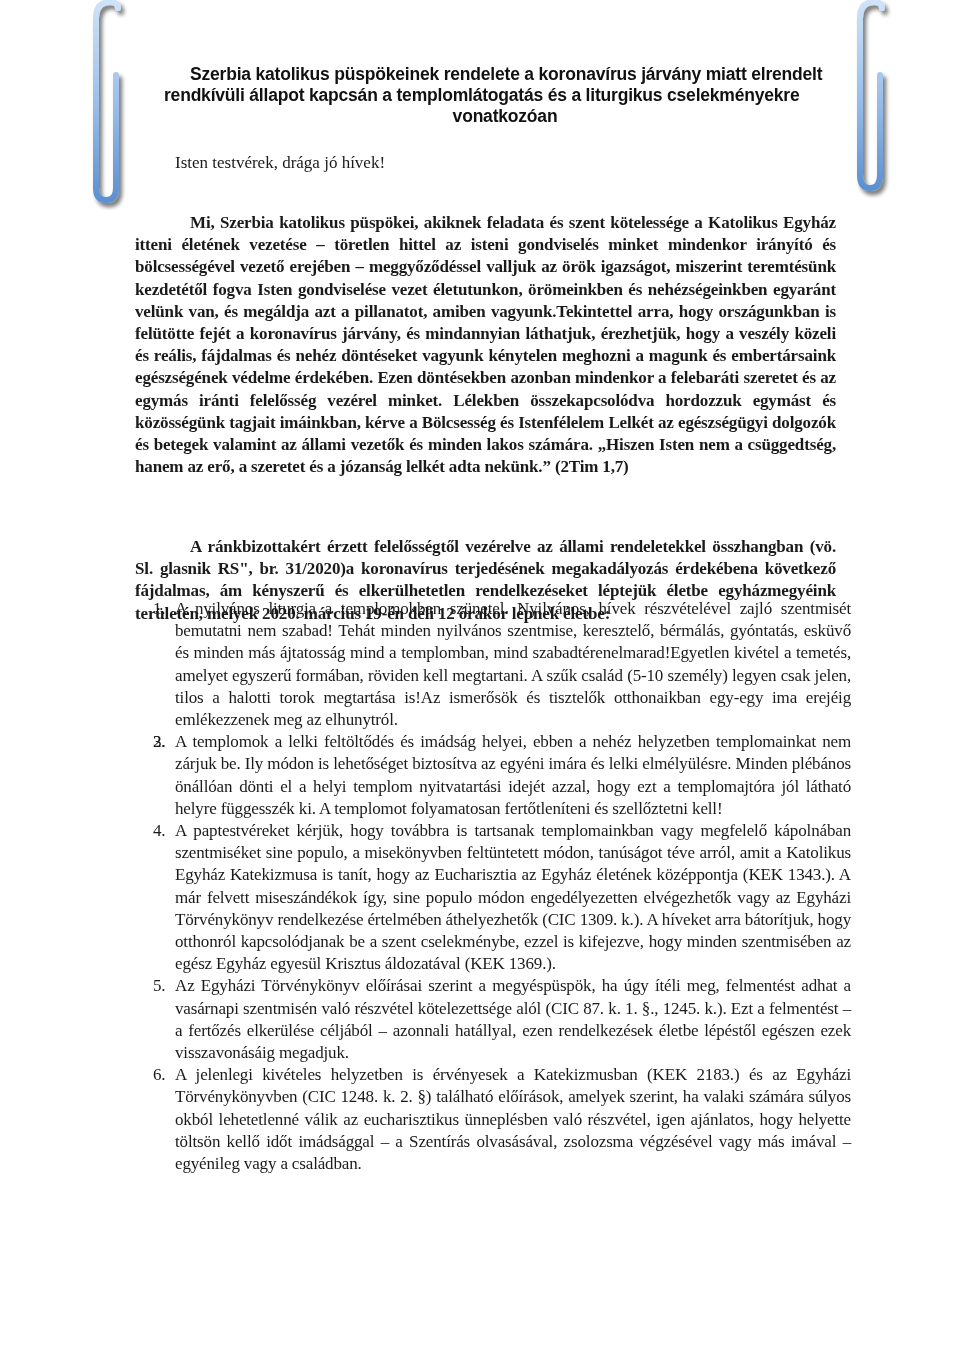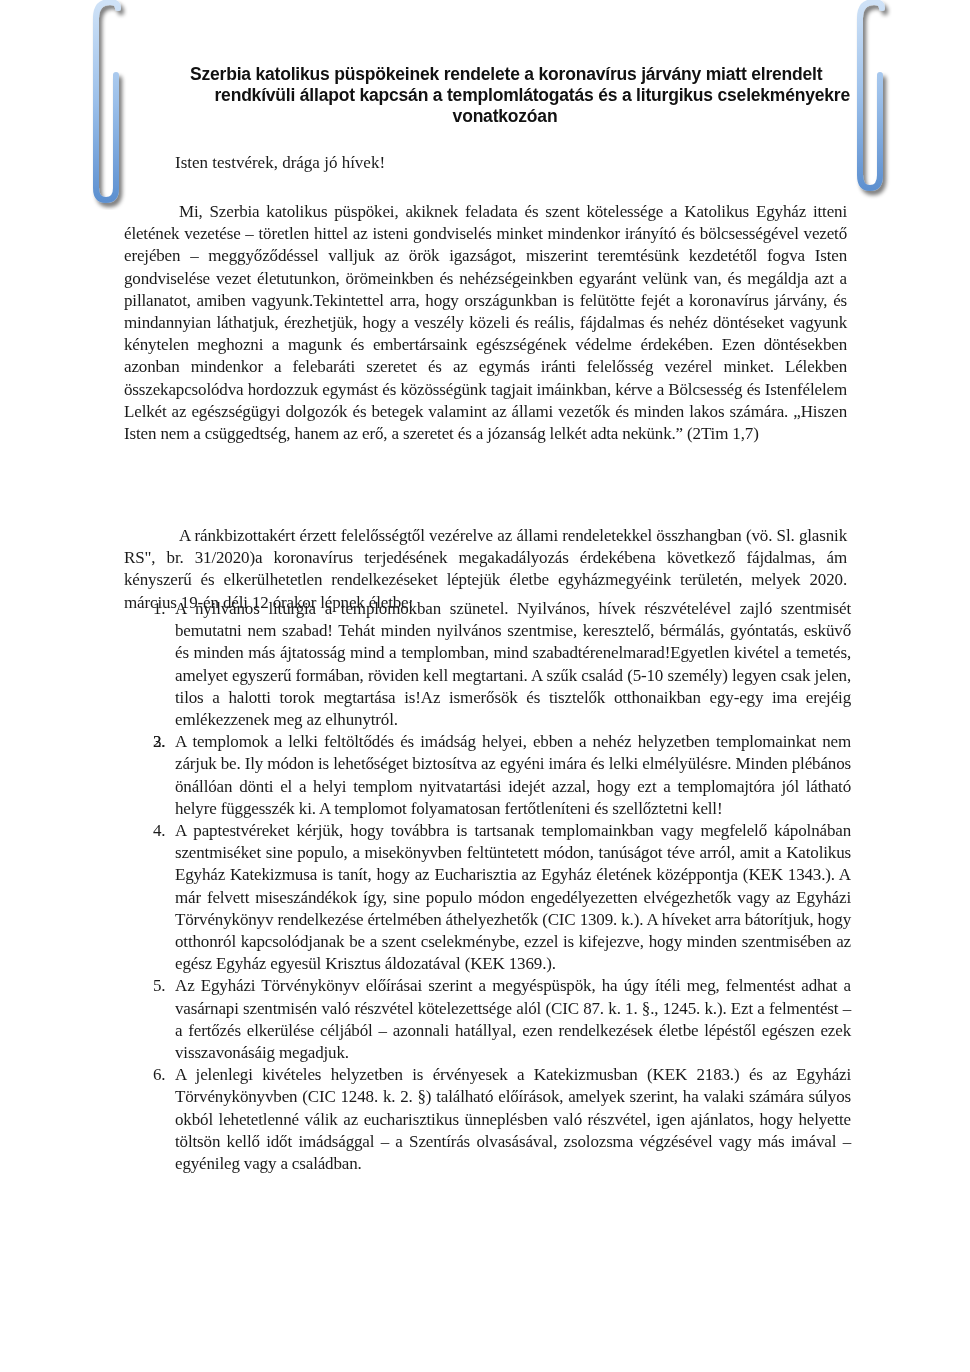--- a/index.html
+++ b/index.html
@@ -44,7 +44,7 @@
       letter-spacing: -0.2px;
     }
     .title .line1 { display: block; text-align: left; padding-left: 30px; }
-    .title .line2 { display: block; text-align: right; padding-left: 4px; }
+    .title .line2 { display: block; text-align: left; padding-left: 4px; }
     .title .line3 { display: block; }
 
     .greeting {

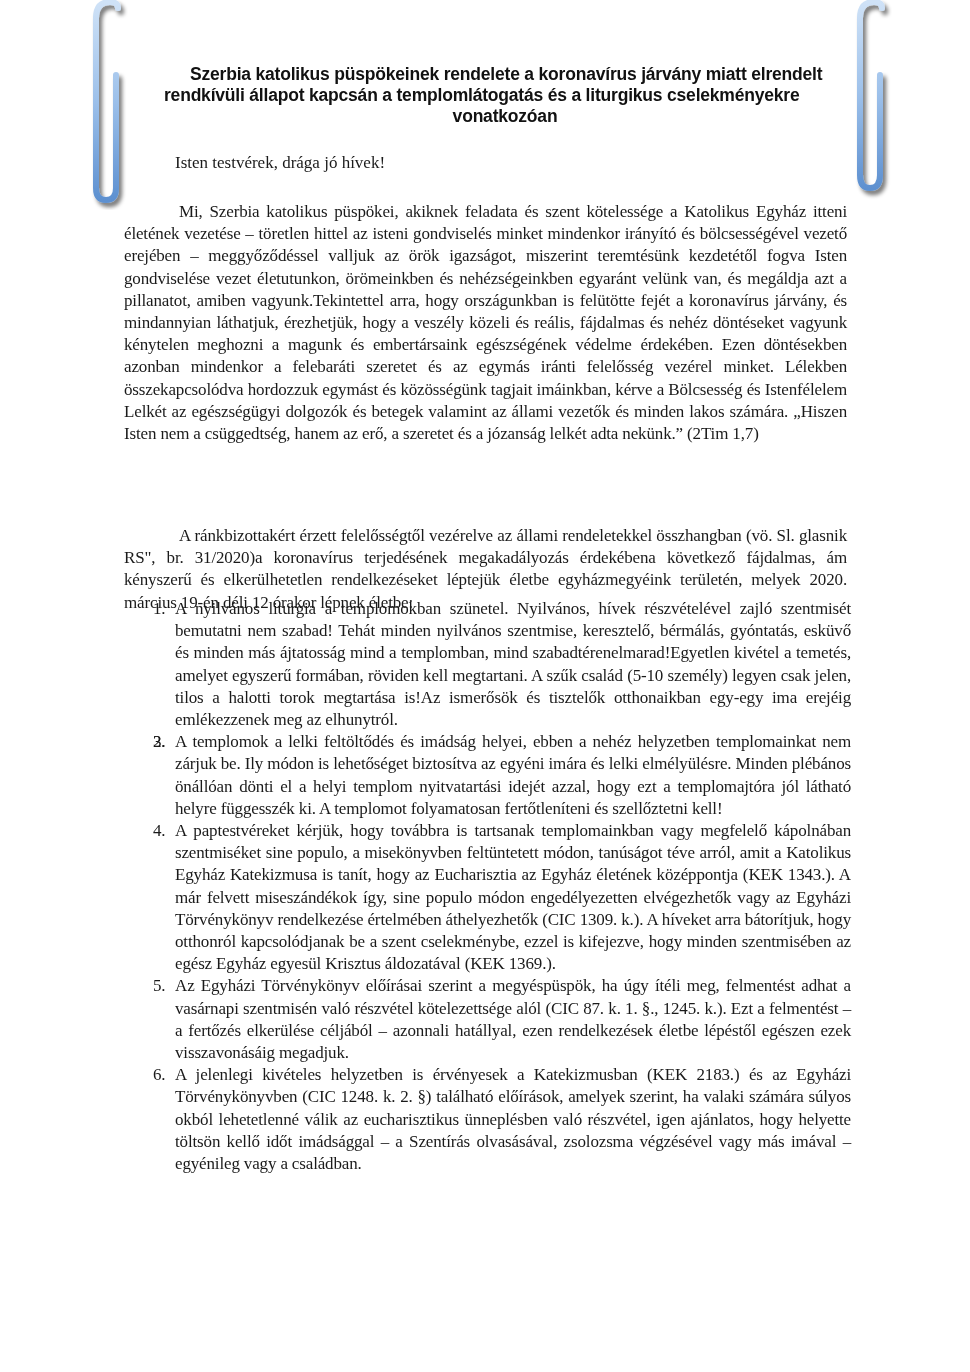--- a/index.html
+++ b/index.html
@@ -67,7 +67,7 @@
     .para1 { top: 197px; }
     .para2 { top: 521px; }
     .indent { text-indent: 55px; }
-    p { margin: 4px; }
+    p { margin: 15px; font-weight: bold; }
 
     .list {
       position: absolute;

